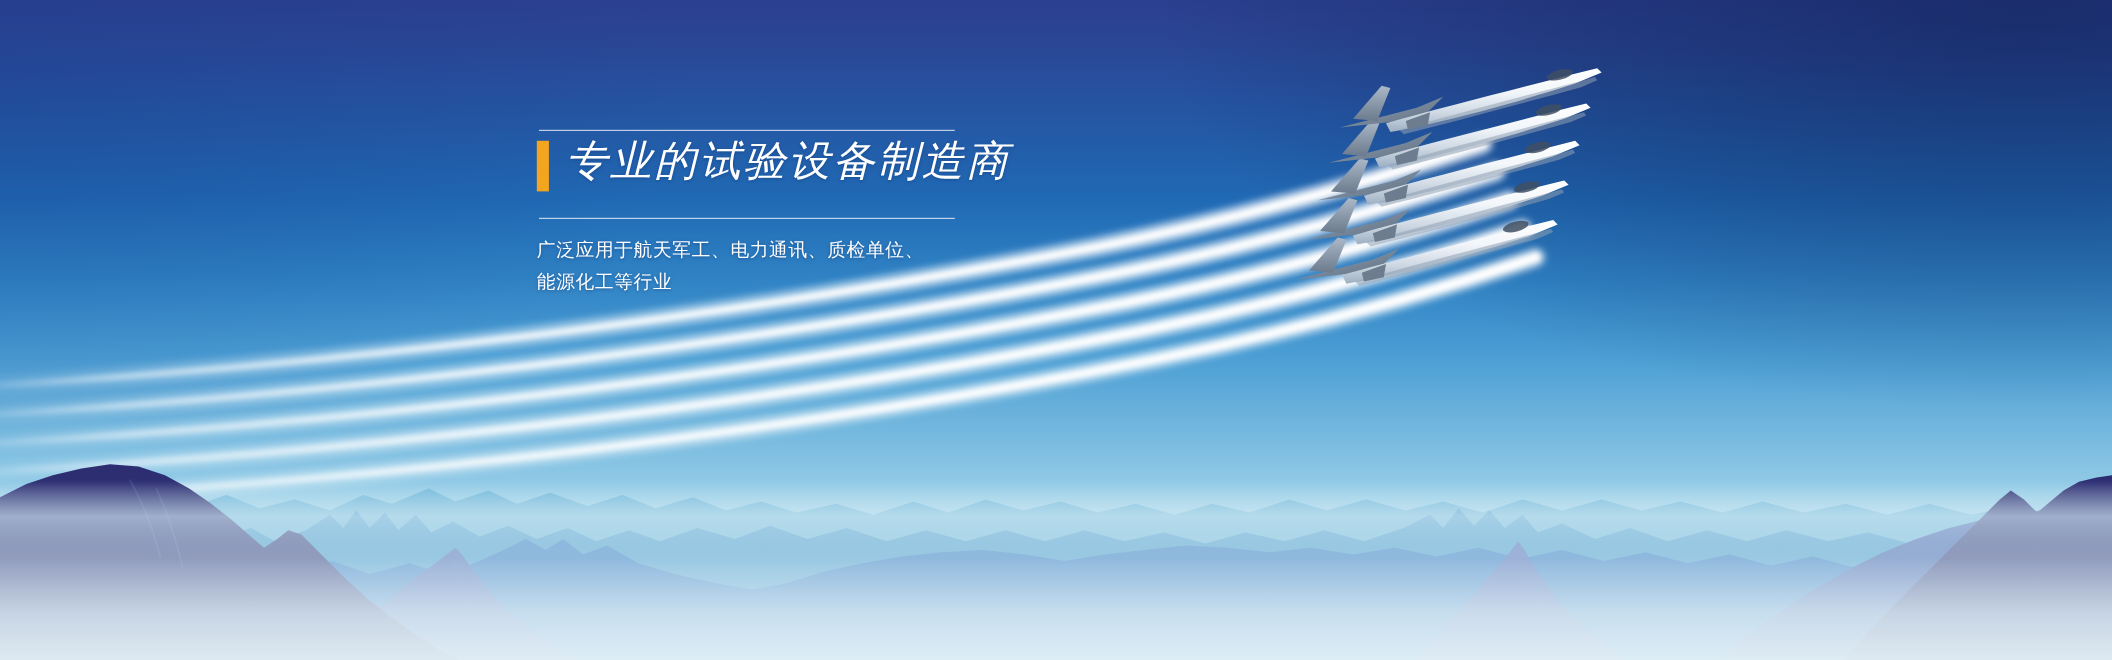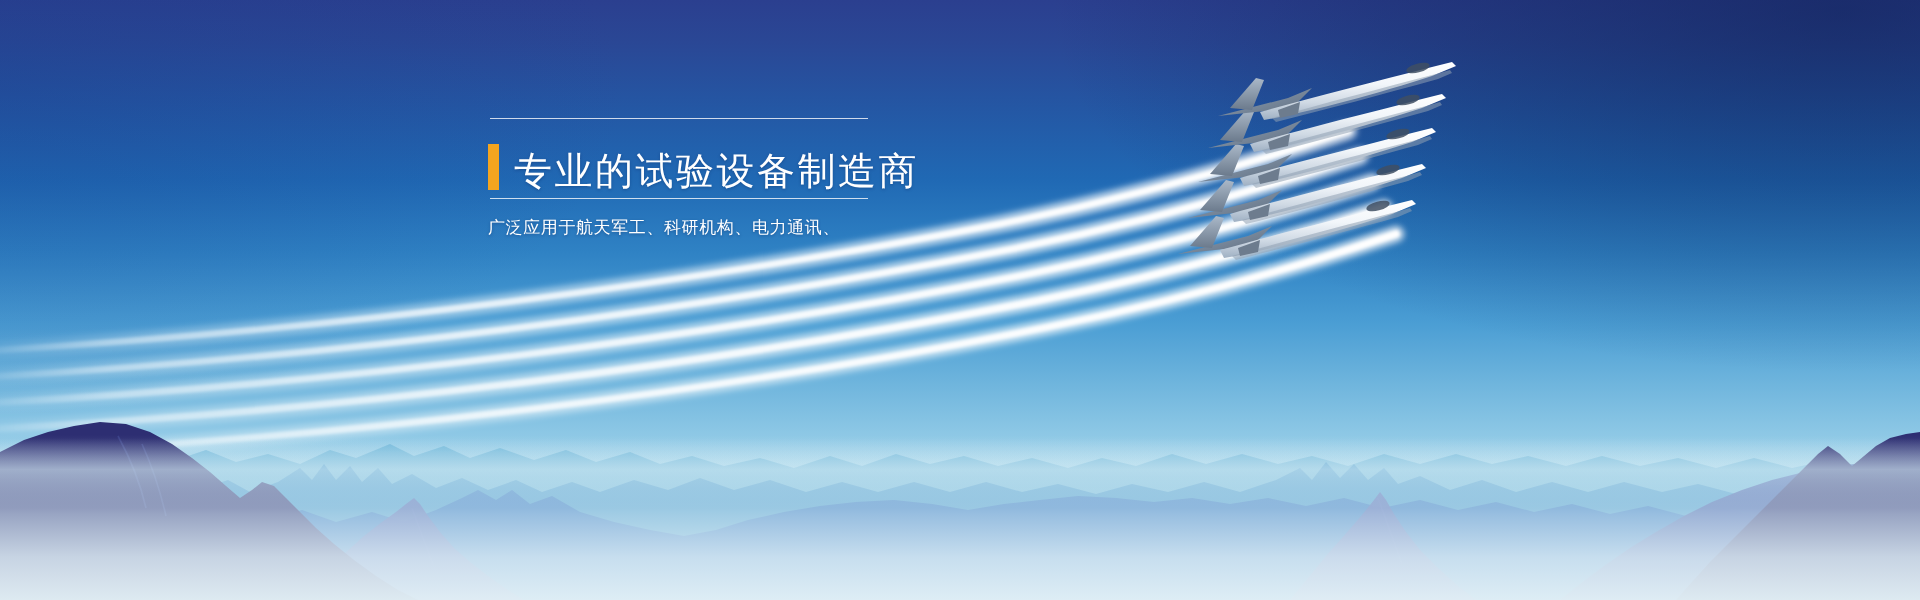--- a/index.html
+++ b/index.html
@@ -74,9 +74,10 @@
   .rule.bottom{width:378px;margin-top:0;}
 
   .headline-row{
-    display:flex;align-items:flex-end;
+    display:flex;align-items:flex-start;
     height:62px;
     margin:9px 0 8px 0;
+    font-style:italic;
   }
   .accent-bar{
     width:11px;height:46px;

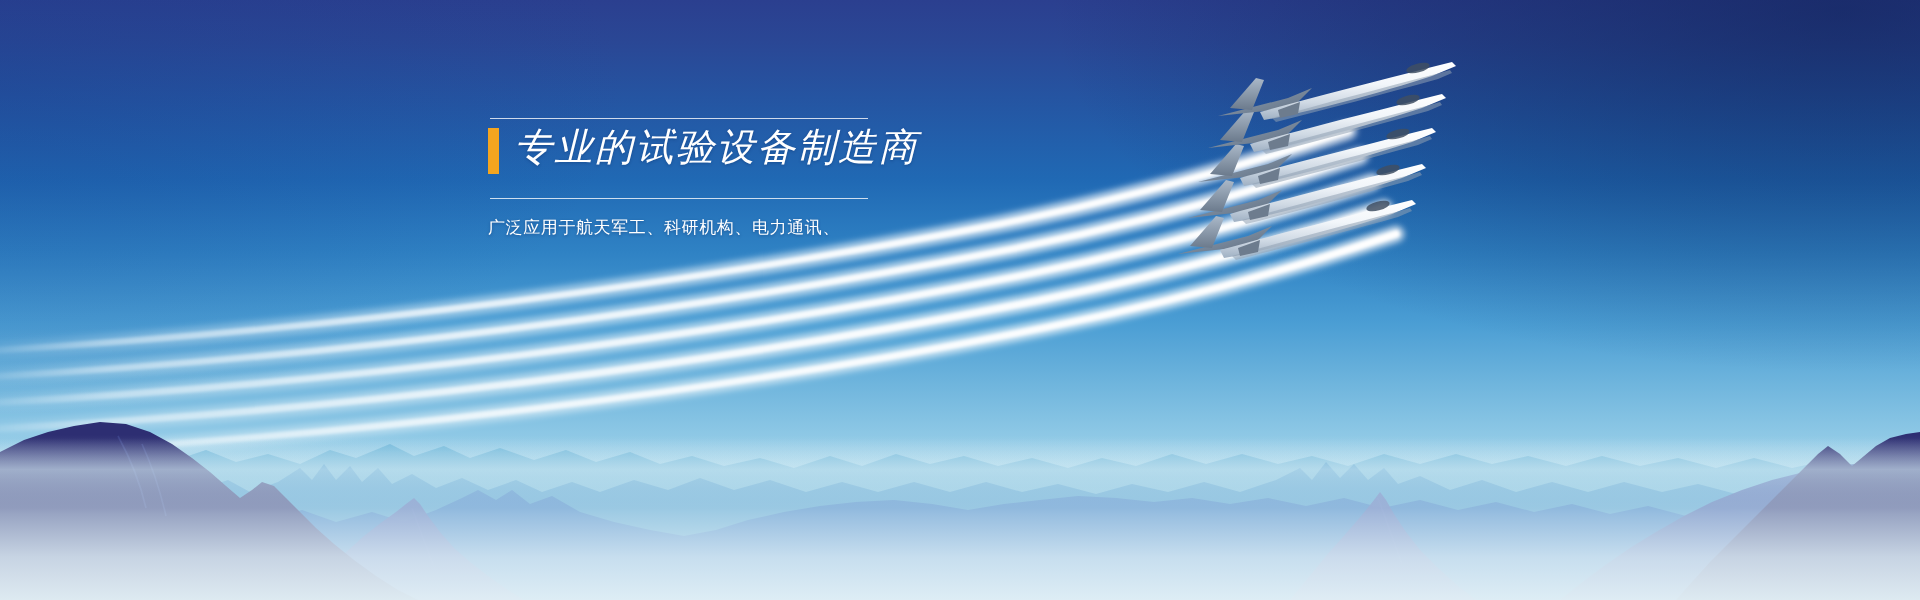--- a/index.html
+++ b/index.html
@@ -266,7 +266,7 @@
     <div class="rule bottom"></div>
 
     <div class="sub">
-      <div>广泛应用于航天军工、科研机构、电力通讯、</div>
+      <div>广泛应用于航天军工、电力通讯、质检单位、</div>
     </div>
   </div>
 

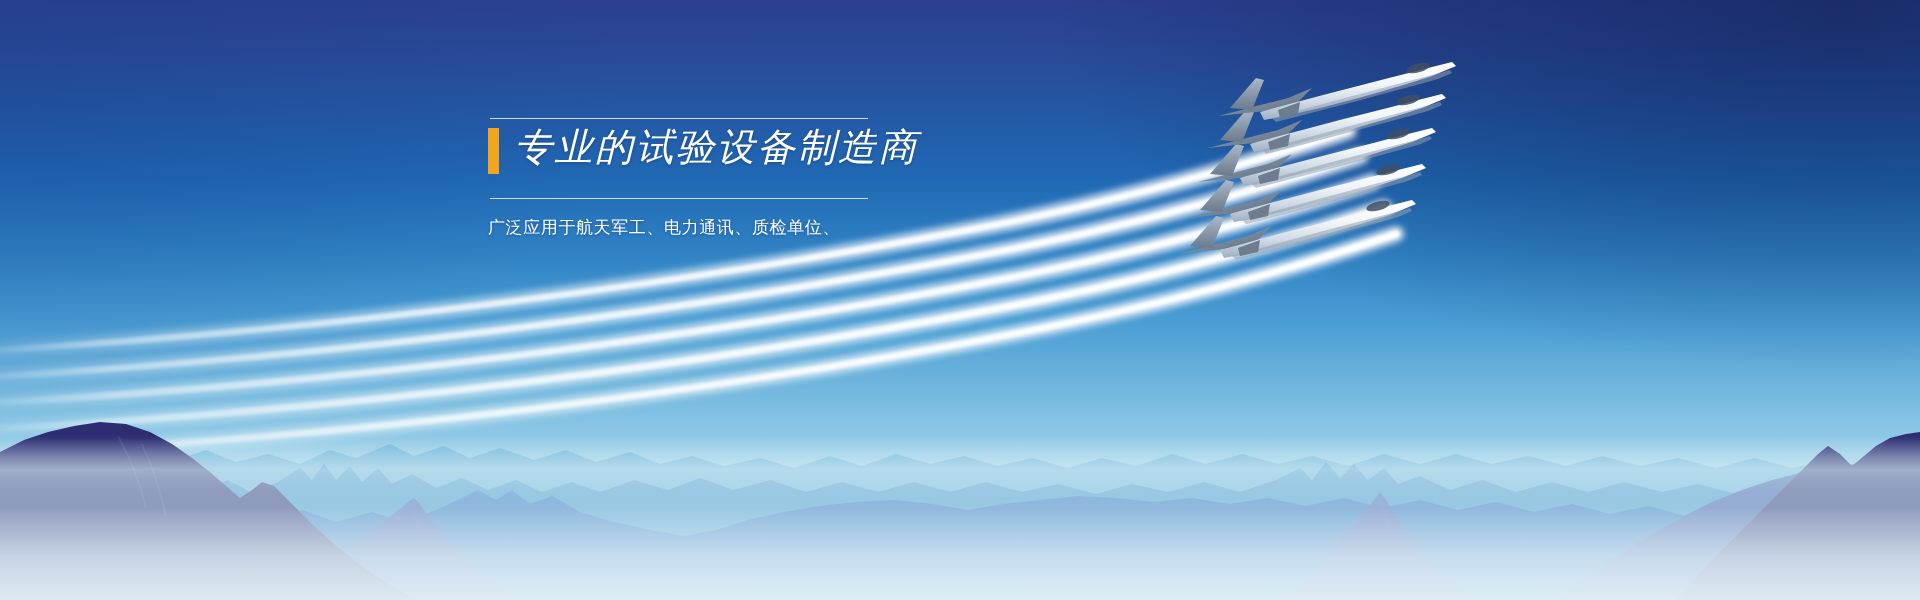--- a/index.html
+++ b/index.html
@@ -267,6 +267,7 @@
 
     <div class="sub">
       <div>广泛应用于航天军工、电力通讯、质检单位、</div>
+      <div>能源化工等行业</div>
     </div>
   </div>
 

